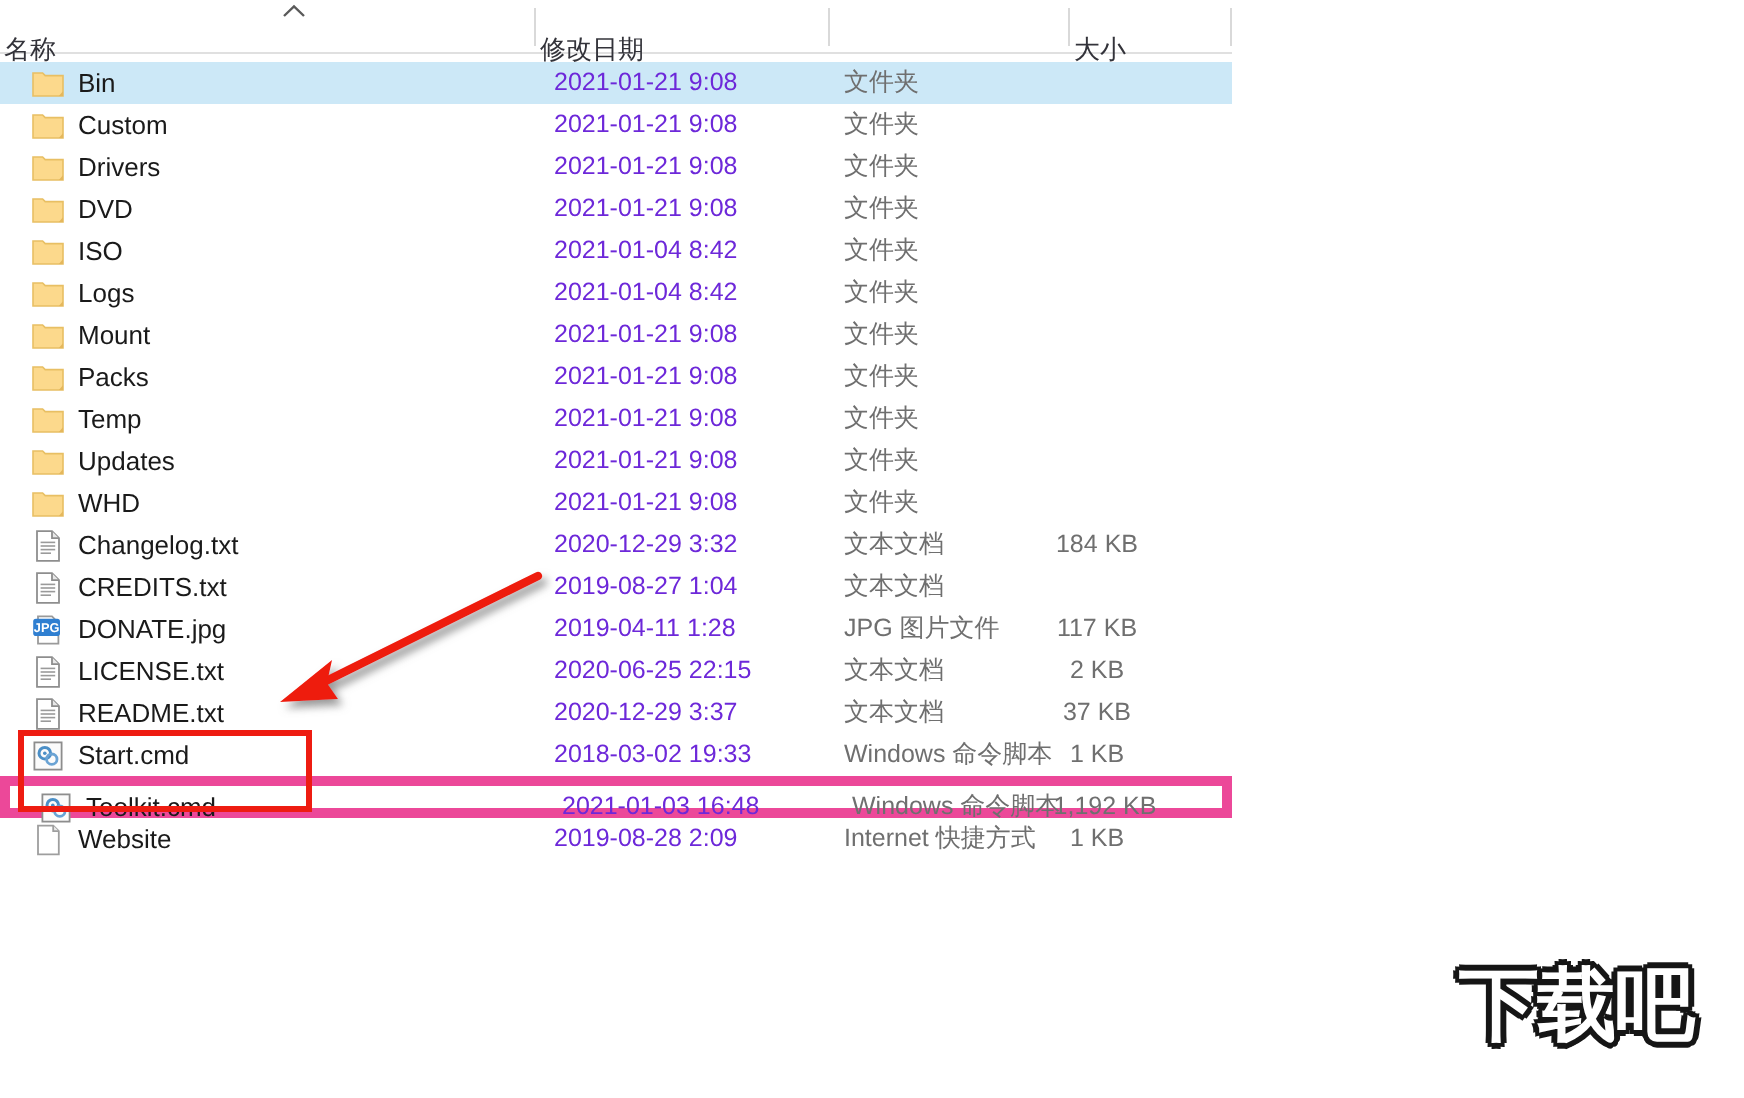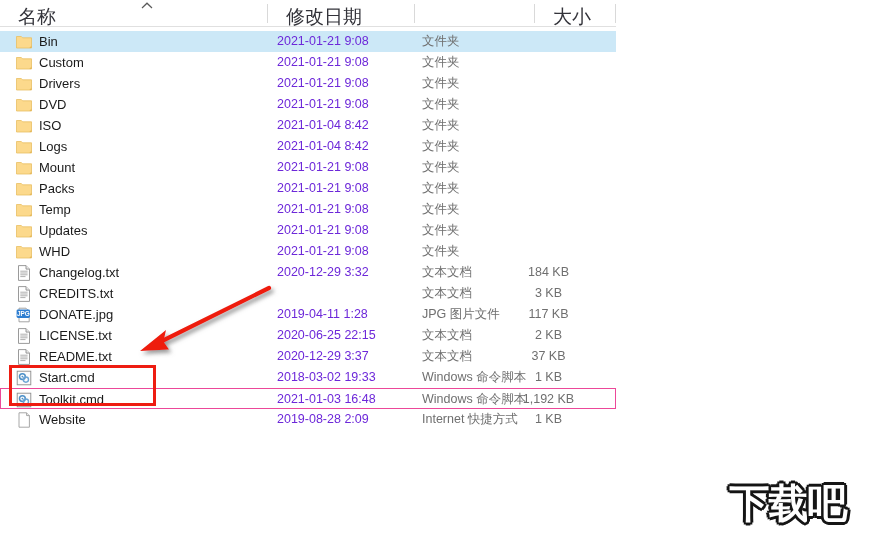--- a/index.html
+++ b/index.html
@@ -26,11 +26,11 @@
   }
   .col-header .cell {
     position: absolute;
-    top: 4px; height: 26px;
-    font-size: 19px;
+    top: 12px; height: 26px;
+    font-size: 13px;
     color: #33333a;
     line-height: 26px;
-    padding-left: 18px;
+    padding-left: 2px;
     white-space: nowrap;
   }
   .col-header .divider {

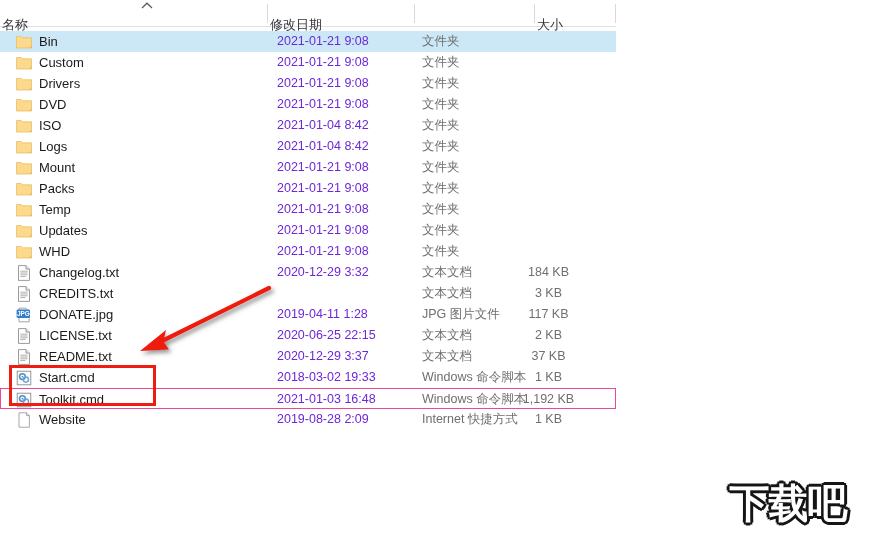--- a/index.html
+++ b/index.html
@@ -368,6 +368,7 @@
             </svg></span>
           <span class="label">CREDITS.txt</span>
         </div>
+        <div class="datecell">2019-08-27 1:04</div>
         <div class="typecell">文本文档</div>
         <div class="sizecell">3 KB</div>
       </div>

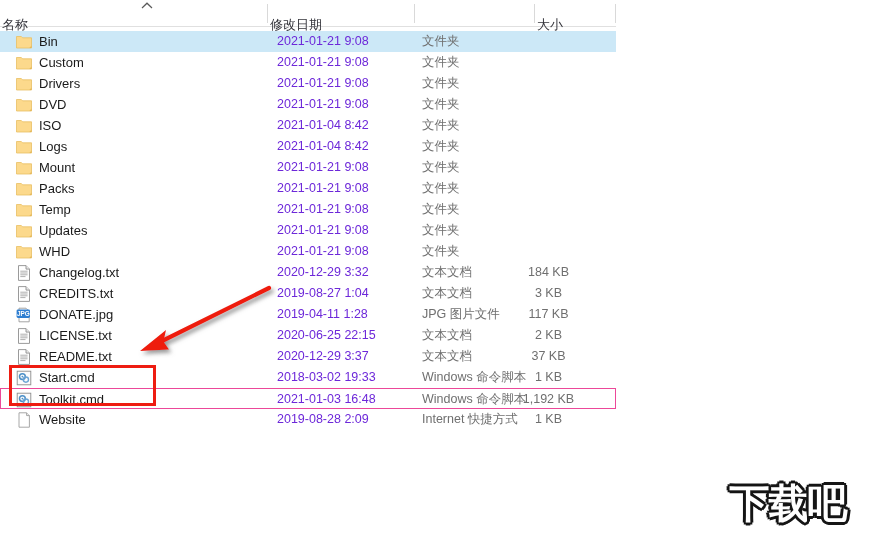--- a/index.html
+++ b/index.html
@@ -370,7 +370,6 @@
         </div>
         <div class="datecell">2019-08-27 1:04</div>
         <div class="typecell">文本文档</div>
-        <div class="sizecell">3 KB</div>
       </div>
       <div class="row">
         <div class="namecell">

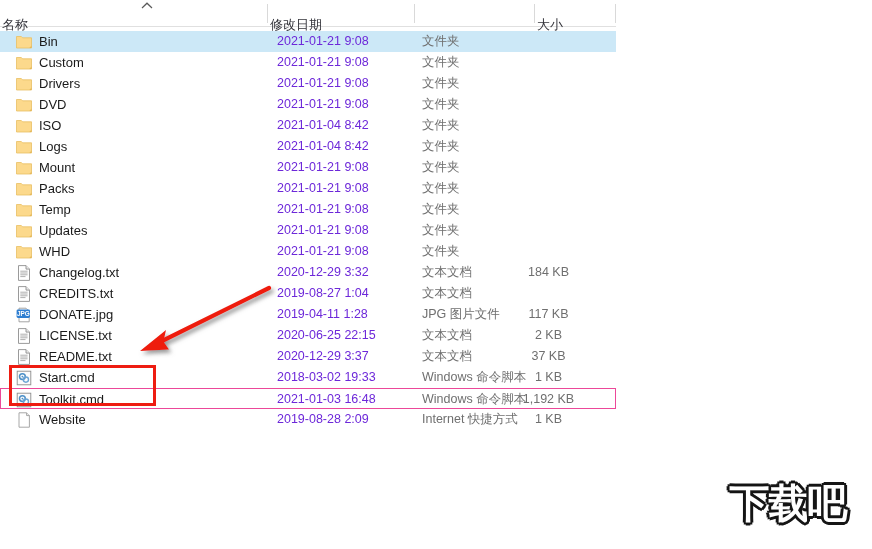--- a/index.html
+++ b/index.html
@@ -63,7 +63,7 @@
   }
   .row.hovered {
     background: #ffffff;
-    border: 1px solid #ec4899;
+    border: 5px solid #ec4899;
     height: 21px;
   }
   .row .namecell {

